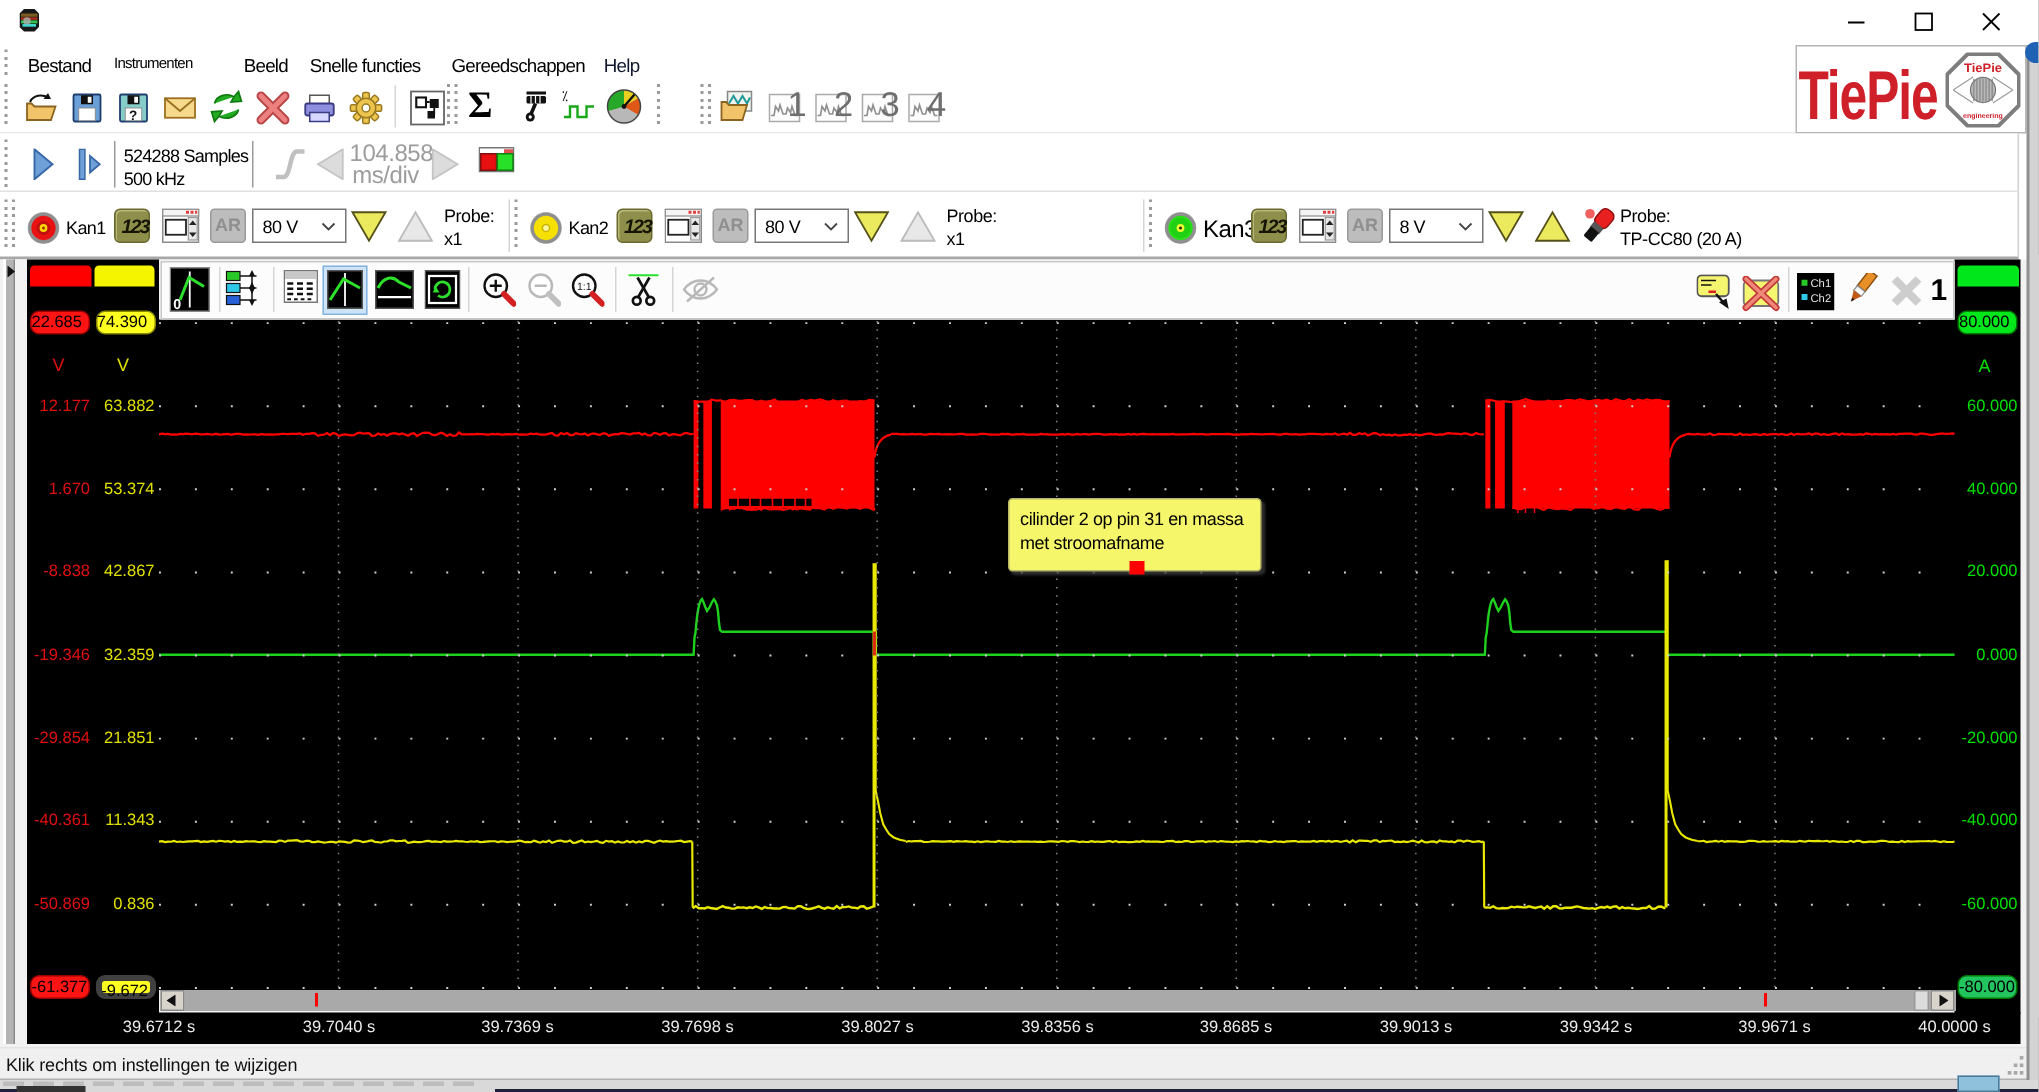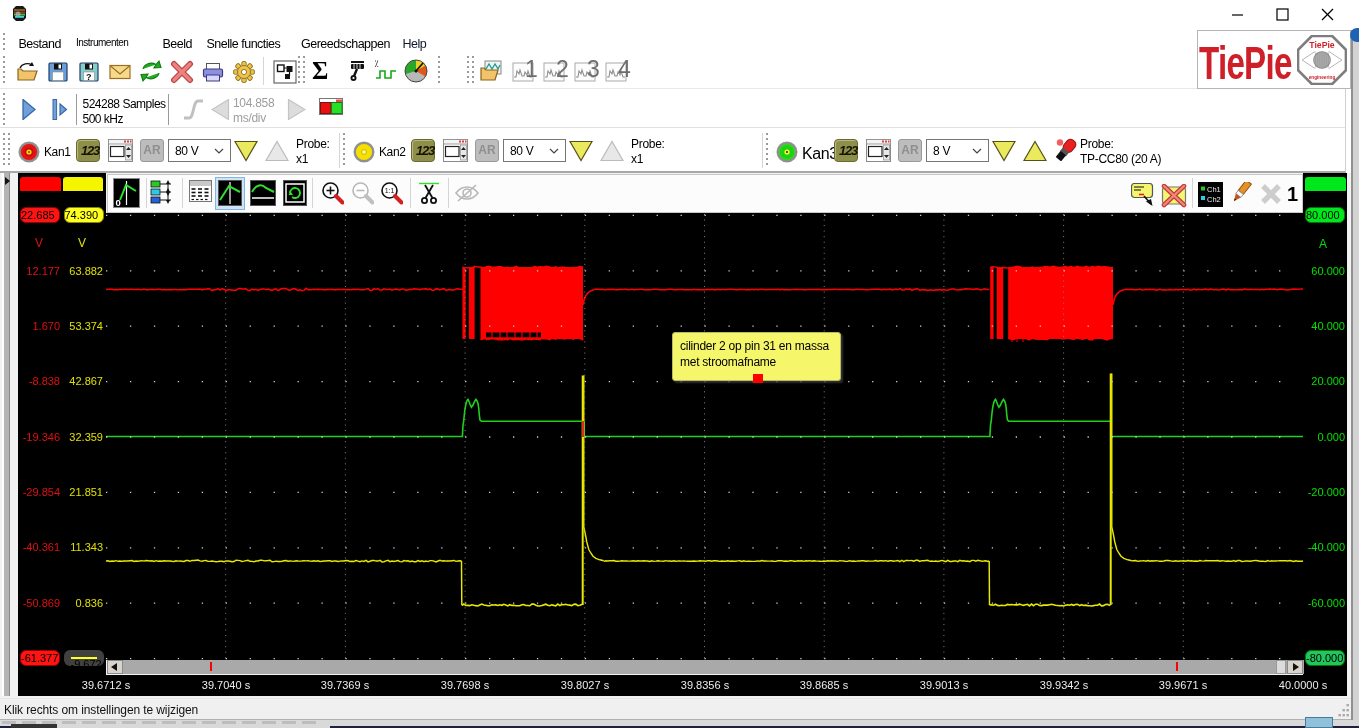--- a/index.html
+++ b/index.html
@@ -184,7 +184,7 @@
     <svg class="a" style="left:211px;top:99px" width="19" height="21" viewBox="0 0 19 21">
       <polygon points="17.5,0.5 17.5,20.5 1,10.5" fill="#dcdcdc" stroke="#c4c4c4" stroke-width="1.2"></polygon>
     </svg>
-    <div class="a" style="left:233px;top:96px;width:48px;text-align:left;font-size:12px;letter-spacing:-0.3px;color:#9d9d9d;line-height:14.5px">104.858<br>ms/div</div>
+    <div class="a" style="left:233px;top:96px;width:48px;text-align:center;font-size:16px;letter-spacing:-0.3px;color:#9d9d9d;line-height:14.5px">104.858<br>ms/div</div>
     <svg class="a" style="left:287px;top:99px" width="19" height="21" viewBox="0 0 19 21">
       <polygon points="1.5,0.5 1.5,20.5 18,10.5" fill="#dcdcdc" stroke="#c4c4c4" stroke-width="1.2"></polygon>
     </svg>

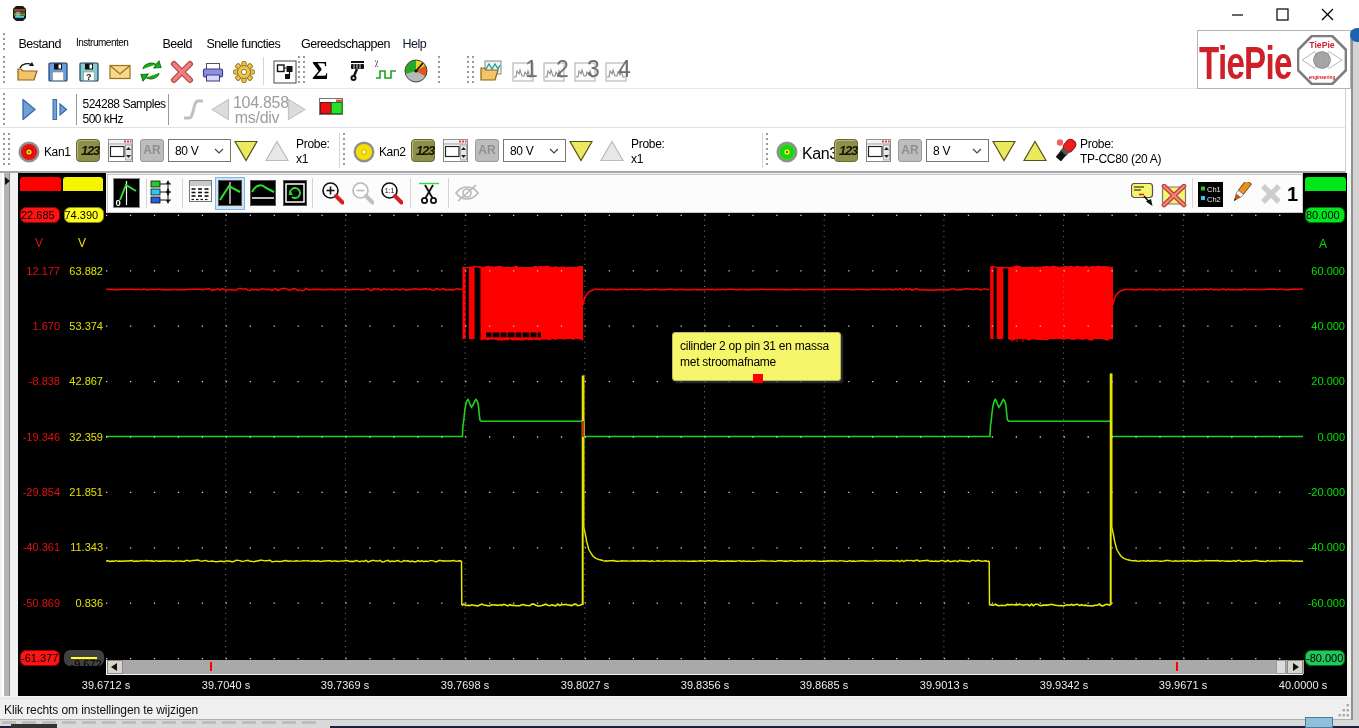--- a/index.html
+++ b/index.html
@@ -545,7 +545,7 @@
     <div class="badge" style="left:63.5px;top:207px;background:#ffff20;border:1px solid #888800">74.390</div>
     <div class="badge" style="left:1305px;top:207px;background:#00e81c;border:1px solid #007800">80.000</div>
     <div class="badge" style="left:20px;top:650px;background:#ff1414;border:1px solid #900">-61.377</div>
-    <div class="badge" style="left:63.5px;top:650px;background:#ffff20;border:7px solid #404040">-9.672</div>
+    <div class="badge" style="left:63.5px;top:650px;background:#ffff20;border:4px solid #404040">-9.672</div>
     <div class="badge" style="left:1305px;top:650px;background:#22c55e;border:1px solid #007800">-80.000</div>
     <div class="a" style="left:18px;top:236px;width:42px;text-align:center;font-size:12px;color:#e01010">V</div>
     <div class="a" style="left:61px;top:236px;width:42px;text-align:center;font-size:12px;color:#e0e000">V</div>

